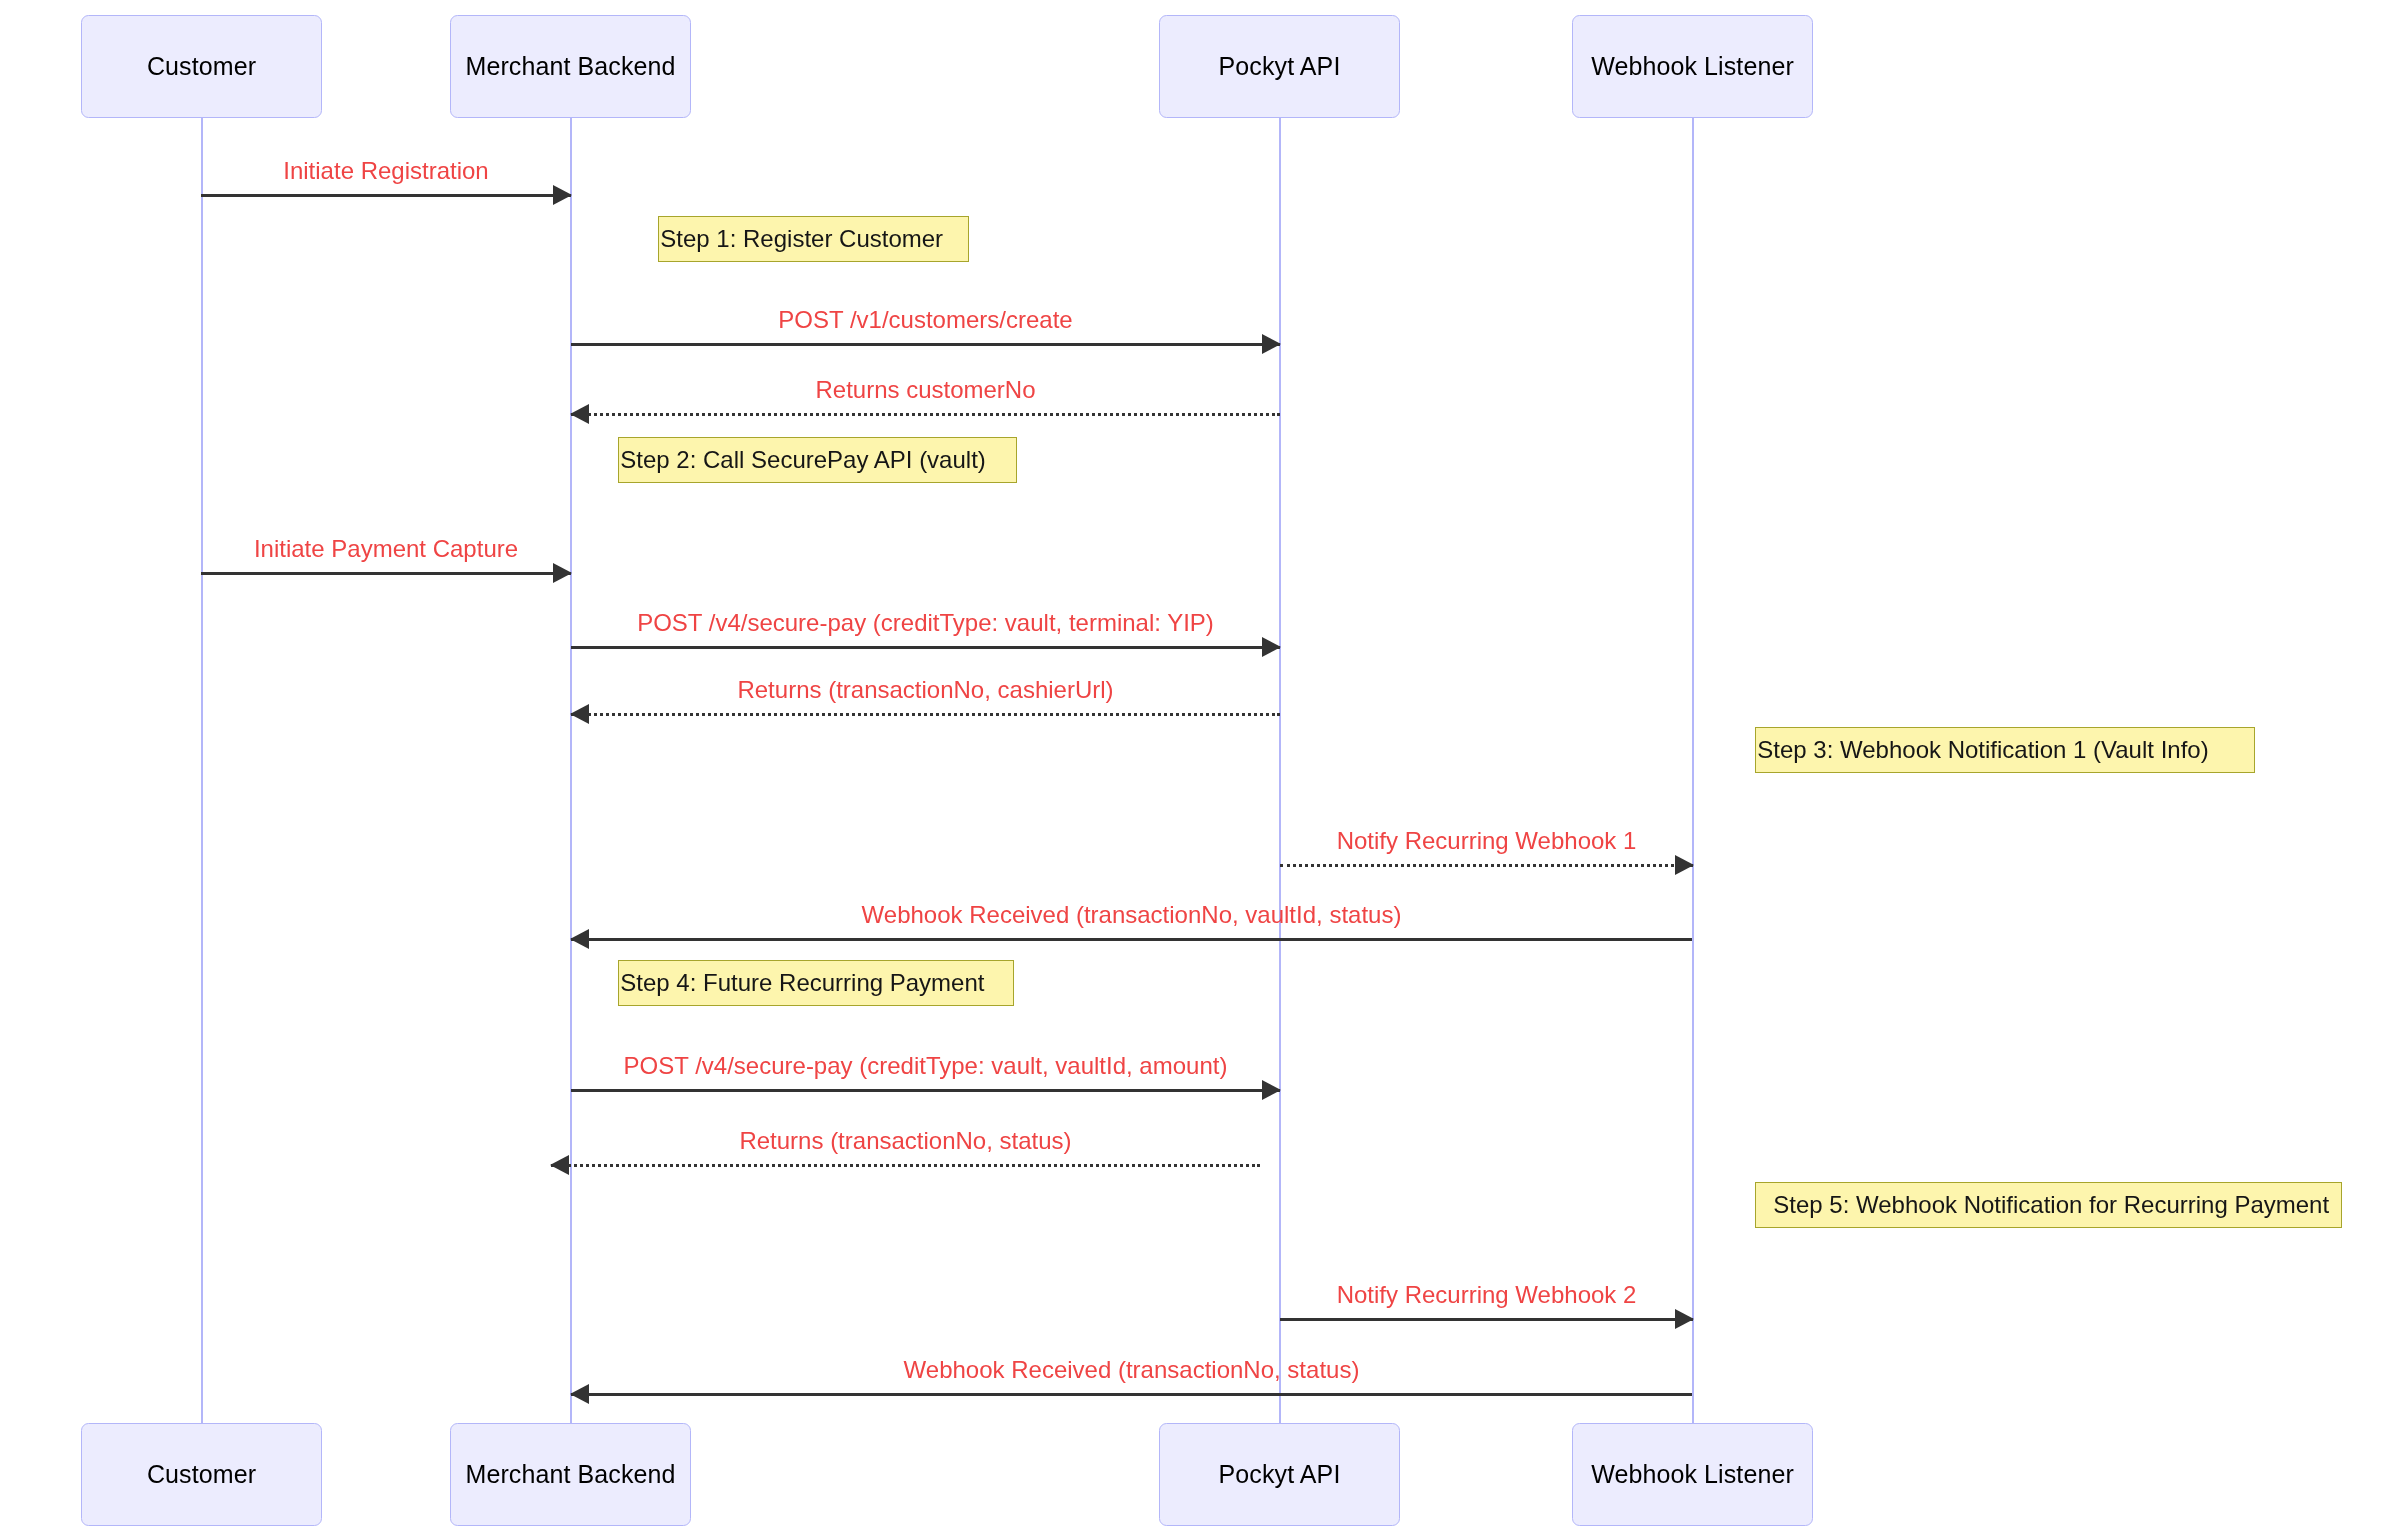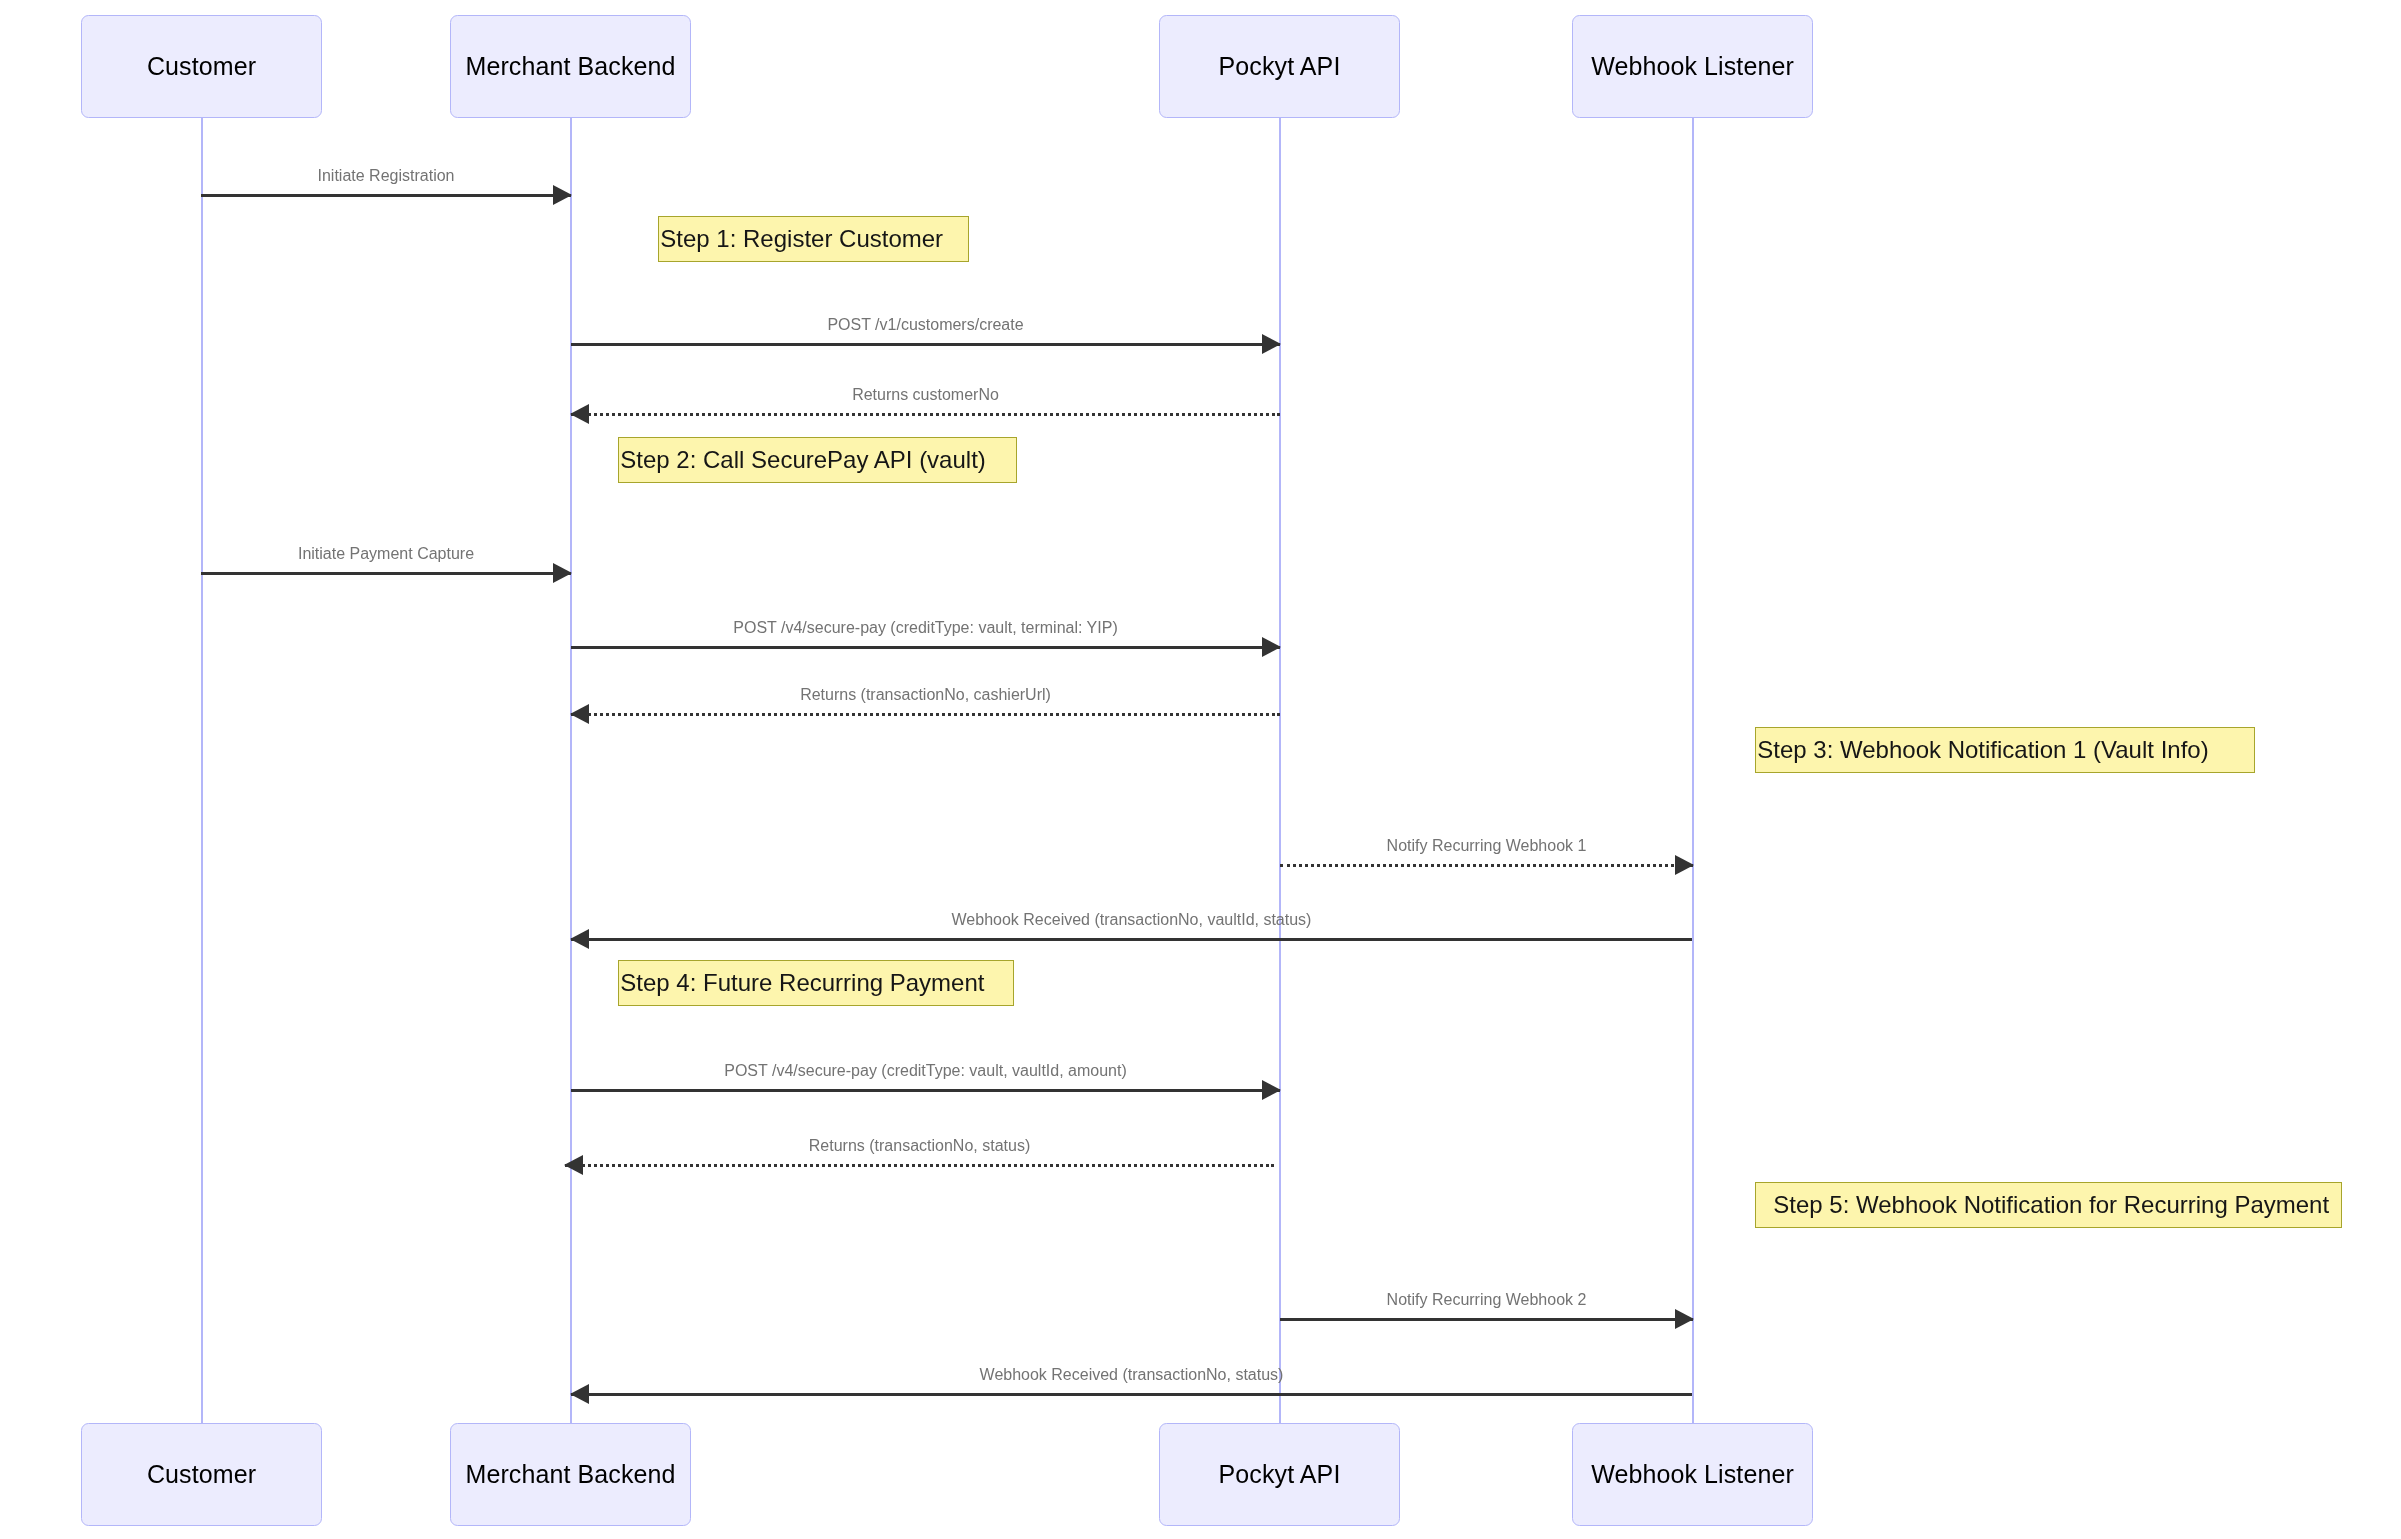--- a/index.html
+++ b/index.html
@@ -76,8 +76,8 @@
     bottom: 10px;
     left: 0; right: 0;
     text-align: center;
-    font-size: 16px;
-    color: #737373;
+    font-size: 24px;
+    color: #ef4444;
     white-space: nowrap;
   }
 

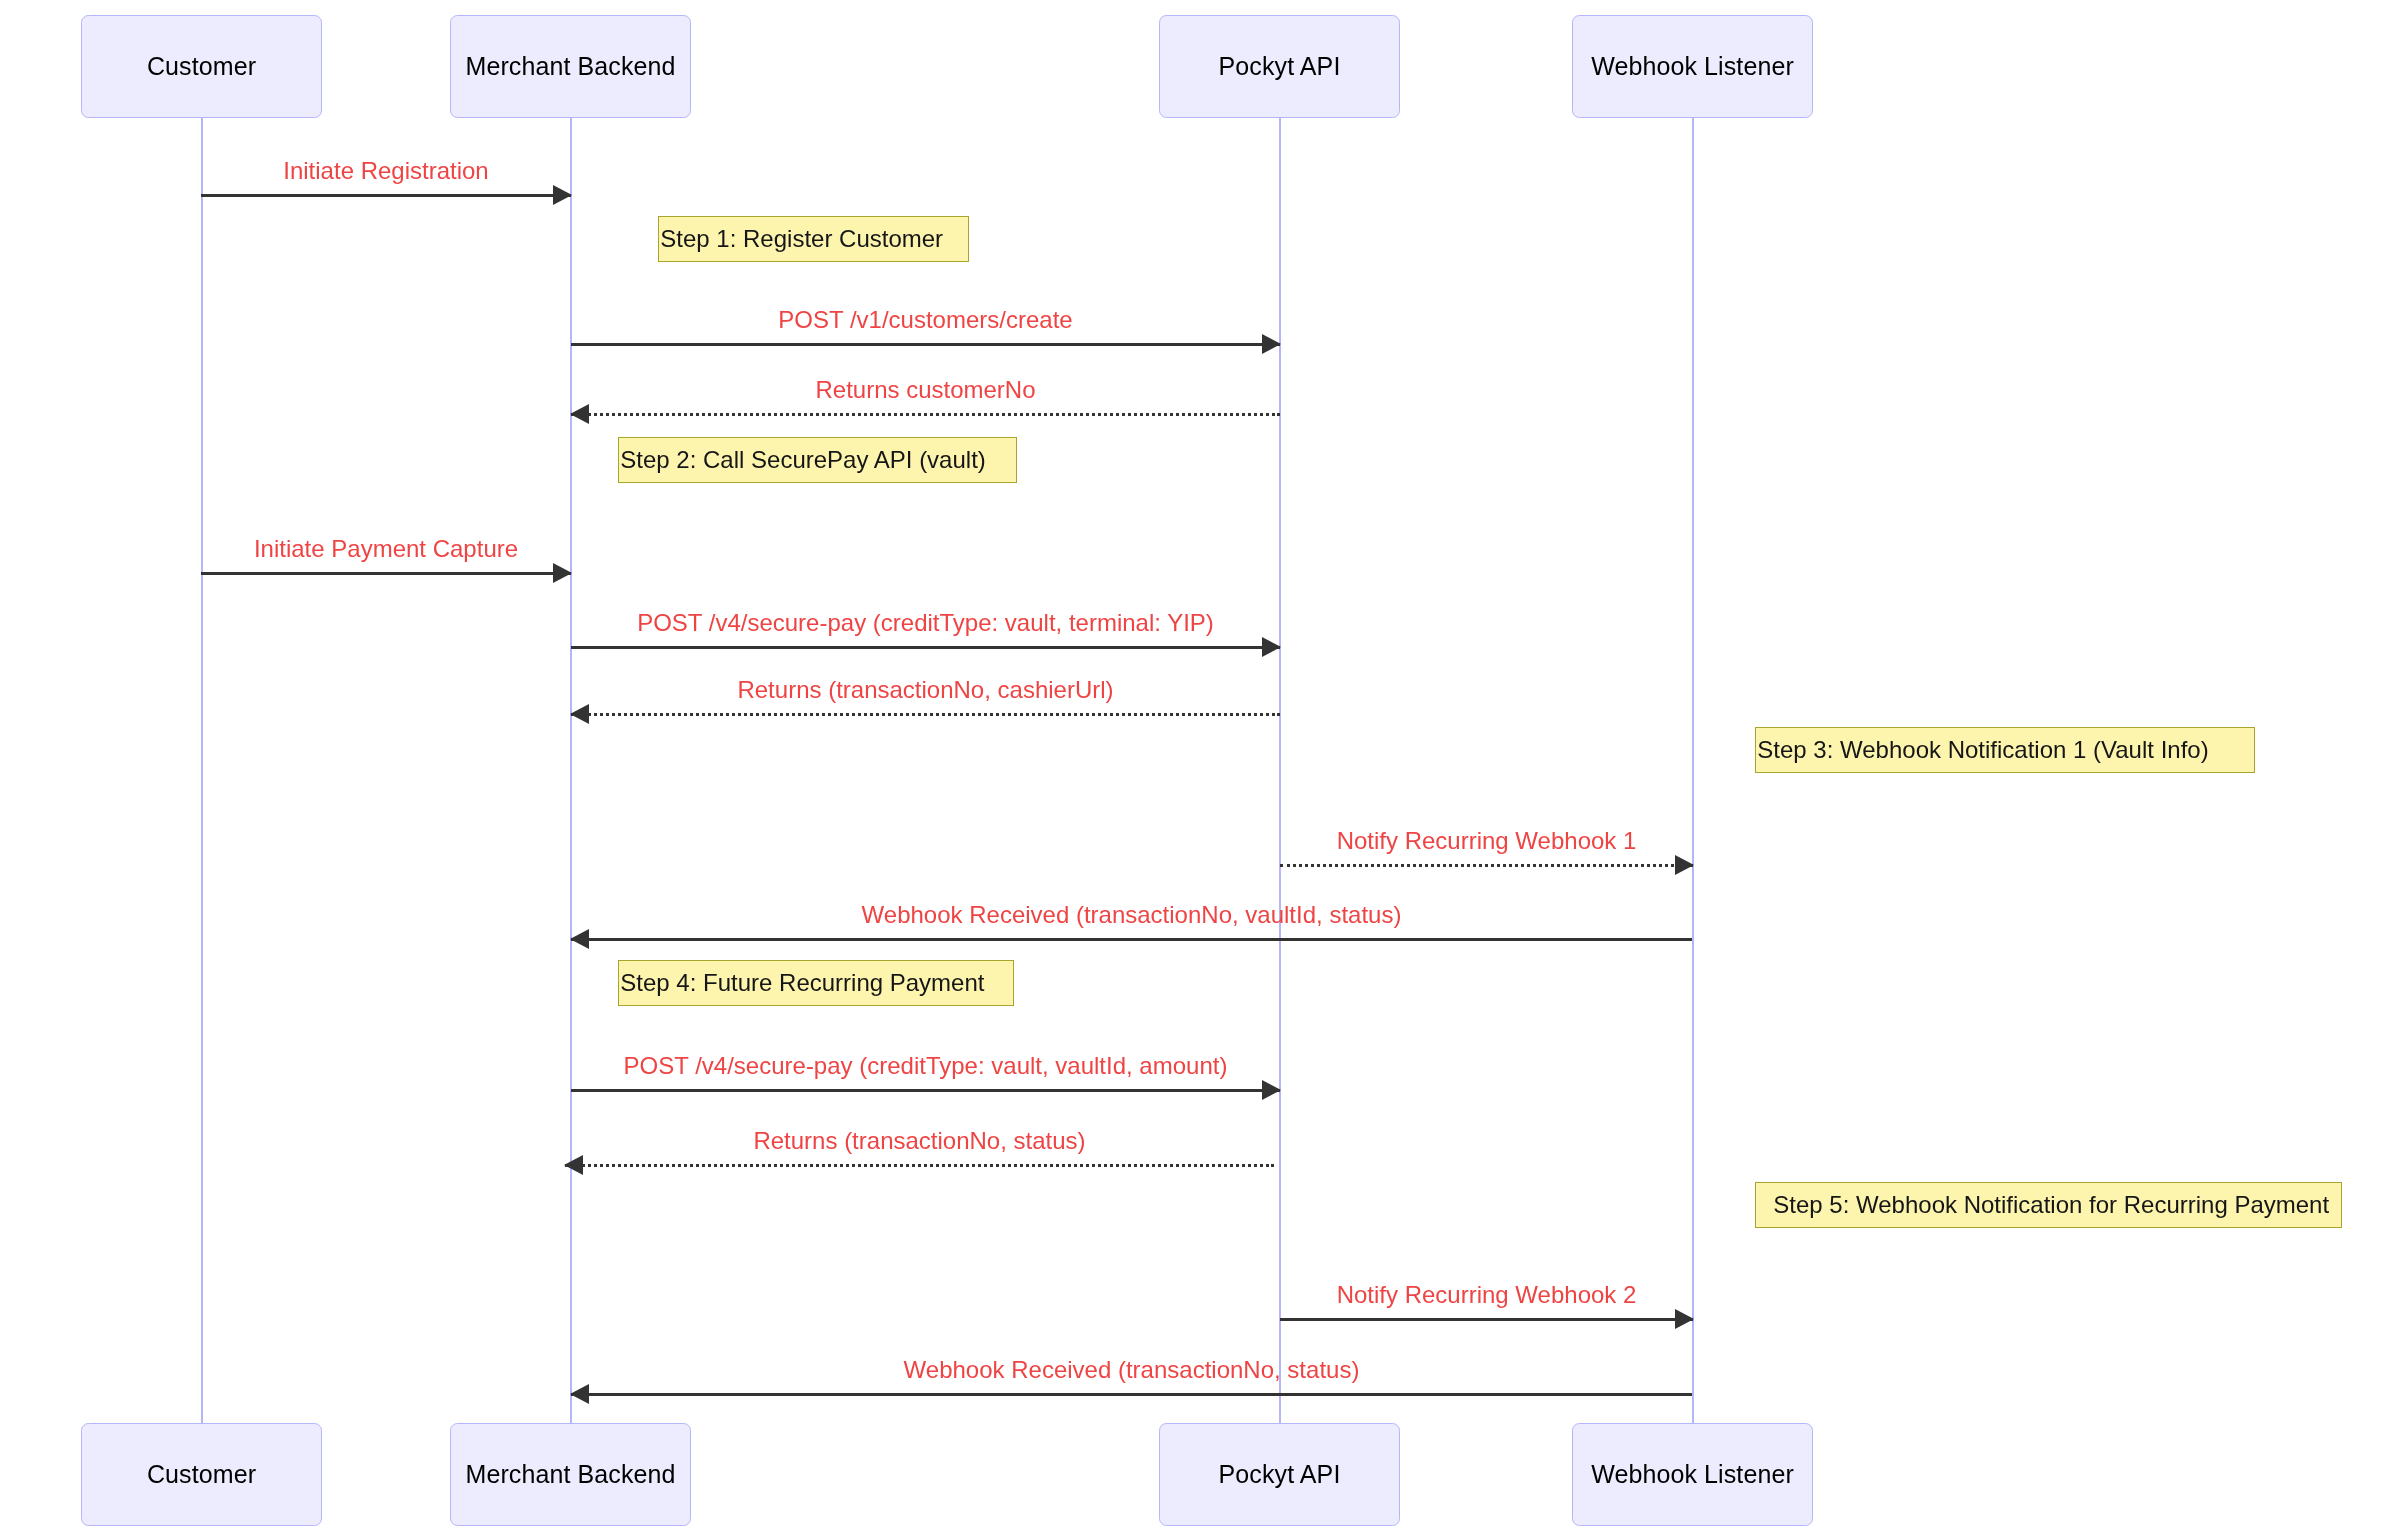--- a/index.html
+++ b/index.html
@@ -154,7 +154,7 @@
         <div class="head"></div>
         <div class="mlabel">POST /v4/secure-pay (creditType: vault, vaultId, amount)</div>
       </div>
-      <div class="msg dashed to-left" style="left: 565px; width: 709px; top: 1164px; height: 0.6px;">
+      <div class="msg dashed to-left" style="left: 551px; width: 709px; top: 1164px; height: 0.6px;">
         <div class="mline"></div>
         <div class="head"></div>
         <div class="mlabel">Returns (transactionNo, status)</div>

